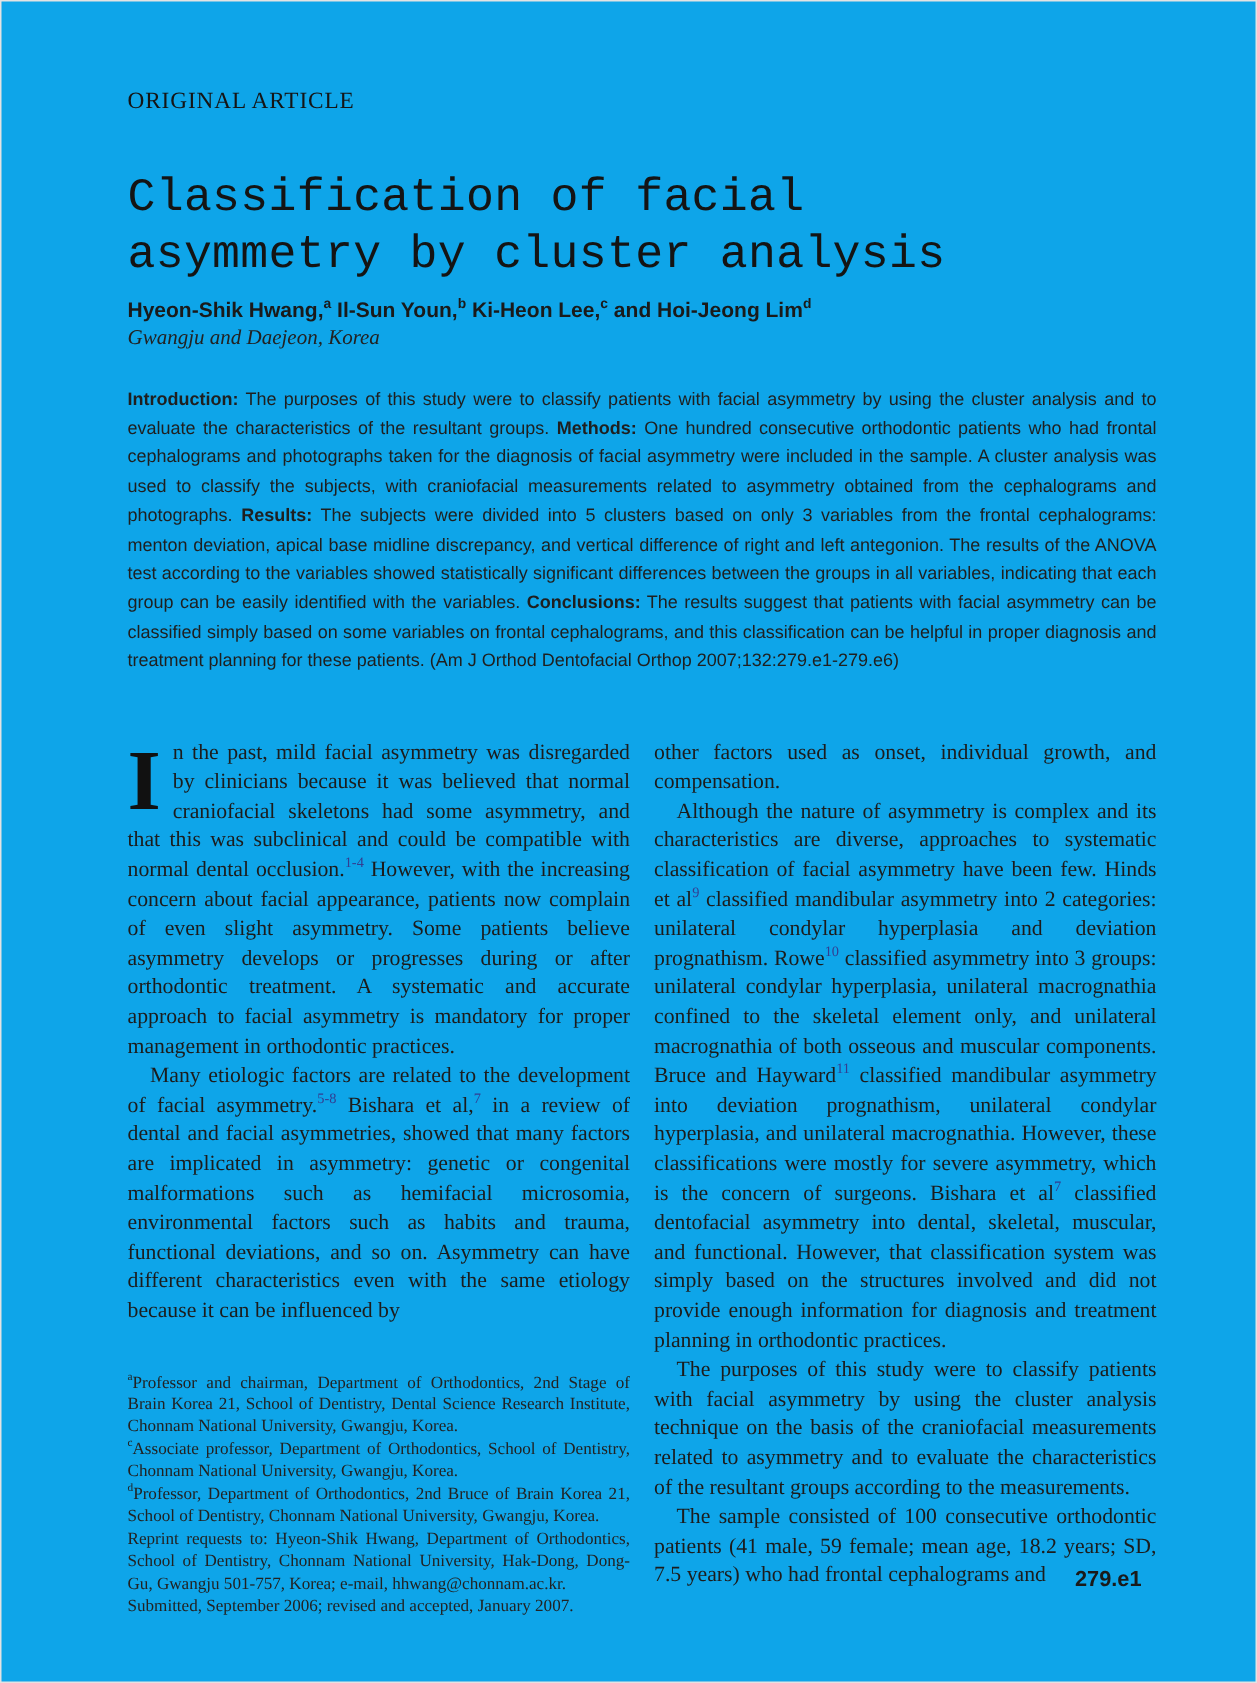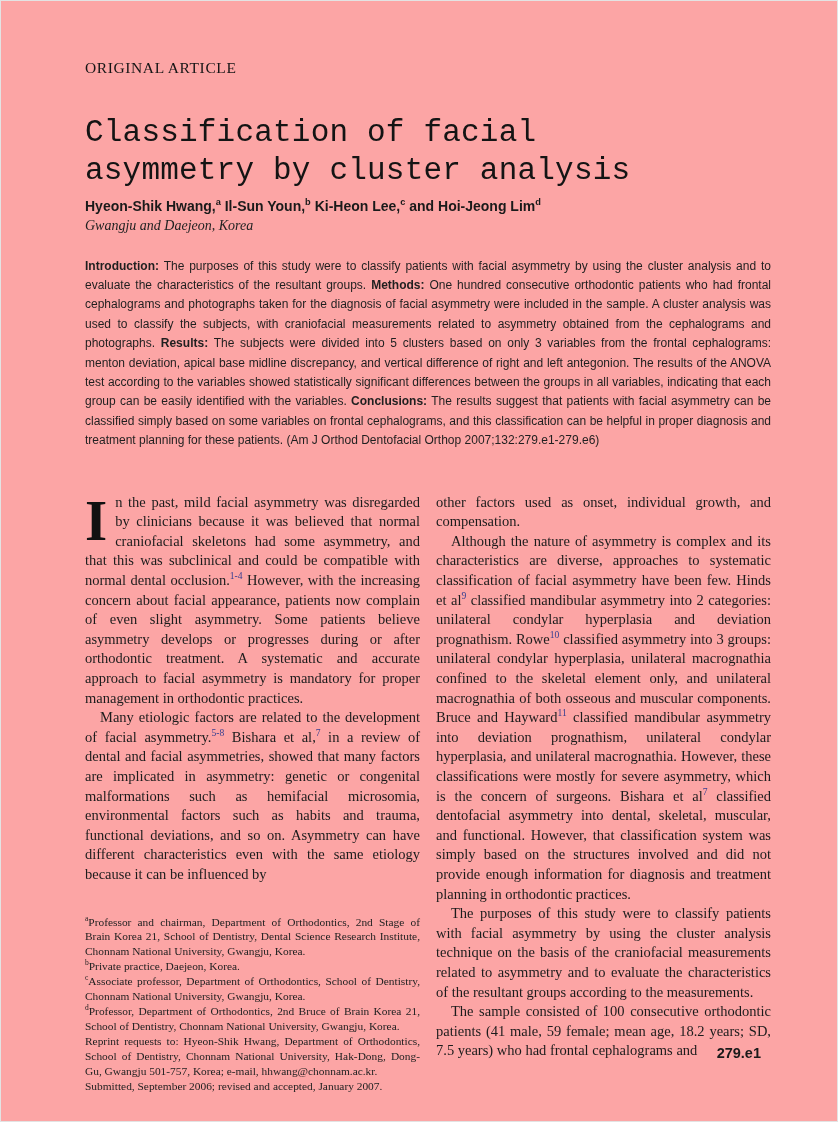--- a/index.html
+++ b/index.html
@@ -11,7 +11,7 @@
     position: relative;
     width: 838px;
     height: 1122px;
-    background: #fca5a5;
+    background: #0ea5e9;
     border: 1px solid #e3e3e3;
     box-sizing: border-box;
     padding: 58px 66px 0 84px;

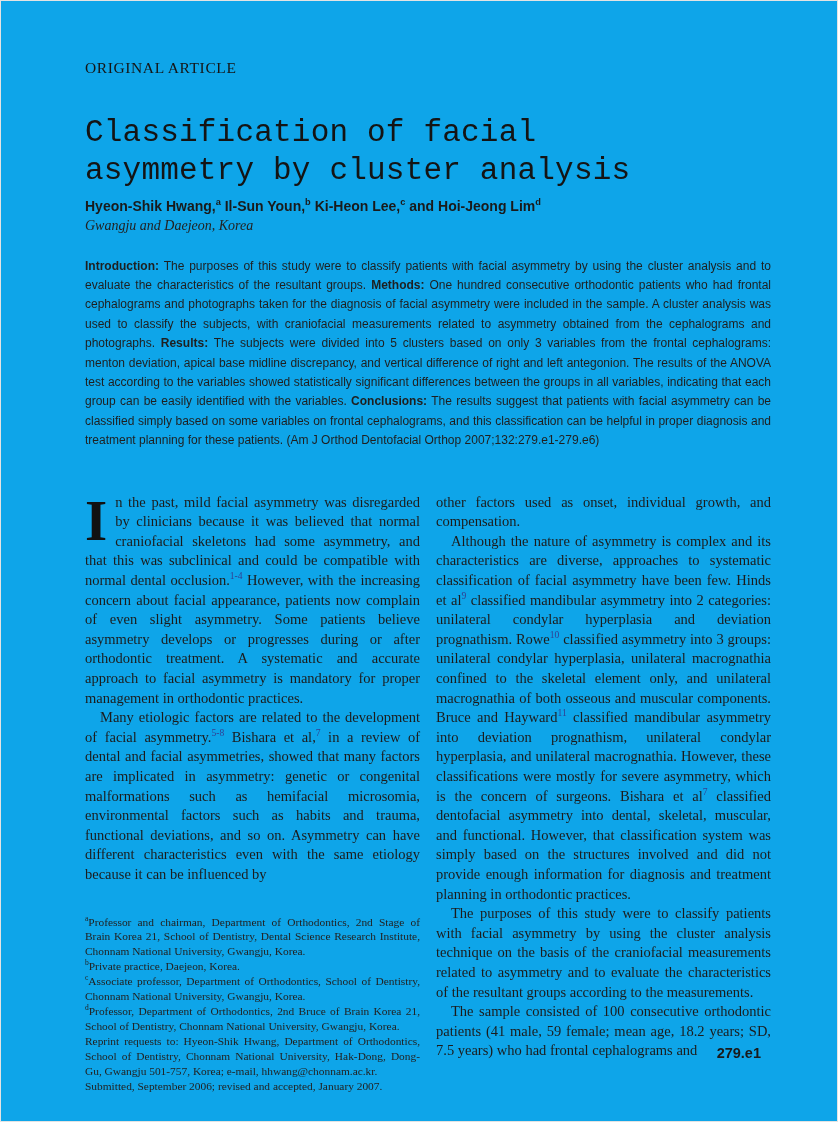--- a/index.html
+++ b/index.html
@@ -140,7 +140,6 @@
 
       <div class="footnotes">
         <p class="footnote"><sup>a</sup><span>Professor and chairman, Department of Orthodontics, 2nd Stage of Brain Korea 21, School of Dentistry, Dental Science Research Institute, Chonnam National University, Gwangju, Korea.</span></p>
-        <p class="footnote"><sup>b</sup><span>Private practice, Daejeon, Korea.</span></p>
         <p class="footnote"><sup>c</sup><span>Associate professor, Department of Orthodontics, School of Dentistry, Chonnam National University, Gwangju, Korea.</span></p>
         <p class="footnote"><sup>d</sup><span>Professor, Department of Orthodontics, 2nd Bruce of Brain Korea 21, School of Dentistry, Chonnam National University, Gwangju, Korea.</span></p>
         <p class="footnote"><span>Reprint requests to: Hyeon-Shik Hwang, Department of Orthodontics, School of Dentistry, Chonnam National University, Hak-Dong, Dong-Gu, Gwangju 501-757, Korea; e-mail, hhwang@chonnam.ac.kr.</span></p>

